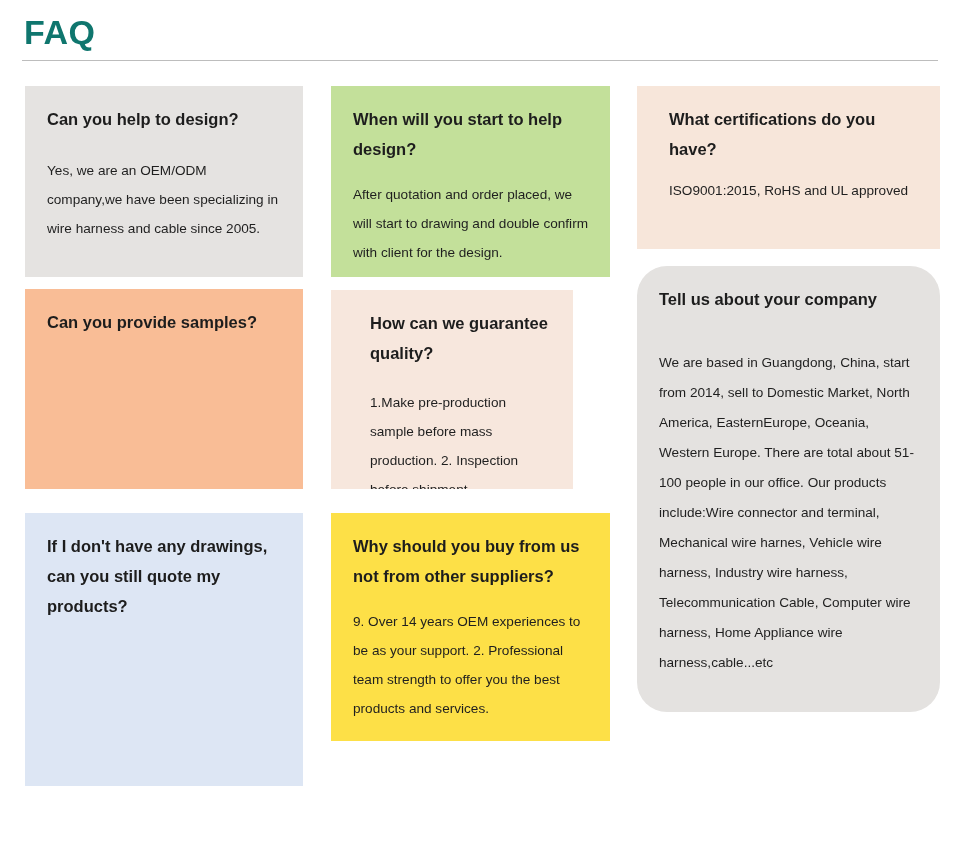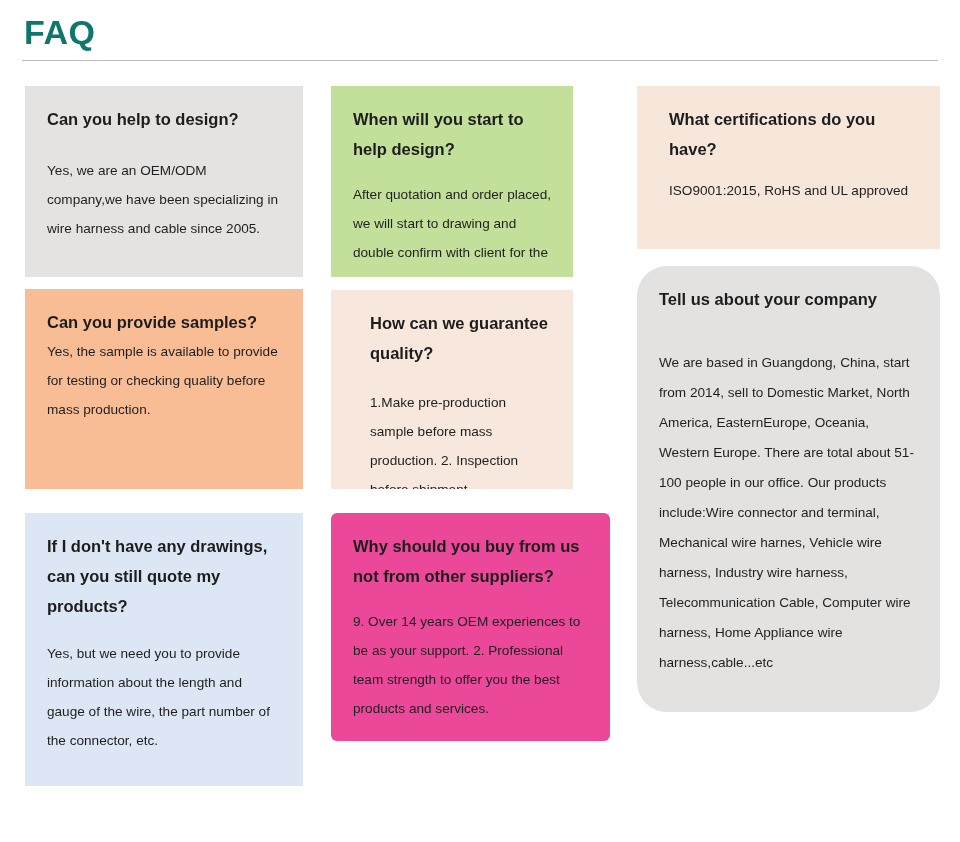--- a/index.html
+++ b/index.html
@@ -62,7 +62,7 @@
 
   
   #card-design         { left: 25px;  top: 86px;  width: 278px; height: 191px; background: #e5e3e1; }
-  #card-start-design   { left: 331px; top: 86px;  width: 242px; height: 191px; background: #c3e09a; }
+  #card-start-design   { left: 331px; top: 86px;  width: 279px; height: 191px; background: #c3e09a; }
   #card-certs          { left: 637px; top: 86px;  width: 303px; height: 163px; background: #f7e6da; }
   #card-samples        { left: 25px;  top: 289px; width: 278px; height: 200px; background: #f9bd96; }
   #card-quality        { left: 331px; top: 290px; width: 242px; height: 199px; background: #f7e7dd; padding-left: 39px; }

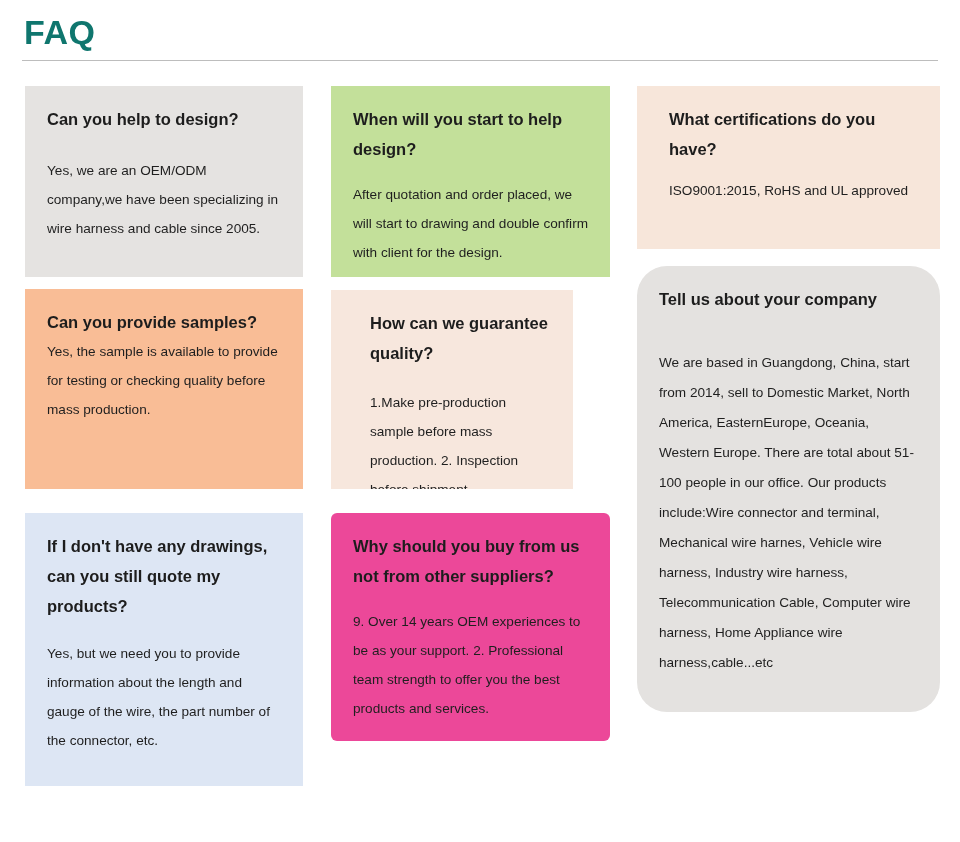--- a/index.html
+++ b/index.html
@@ -105,7 +105,6 @@
 
   <div class="card" id="card-samples" style="background: rgb(249, 189, 150);">
     <p class="q">Can you provide samples?</p>
-    <p class="a">Yes, the sample is available to provide for testing or checking quality before mass production.</p>
   </div>
 
   <div class="card" id="card-quality" style="background: rgb(247, 231, 221);">

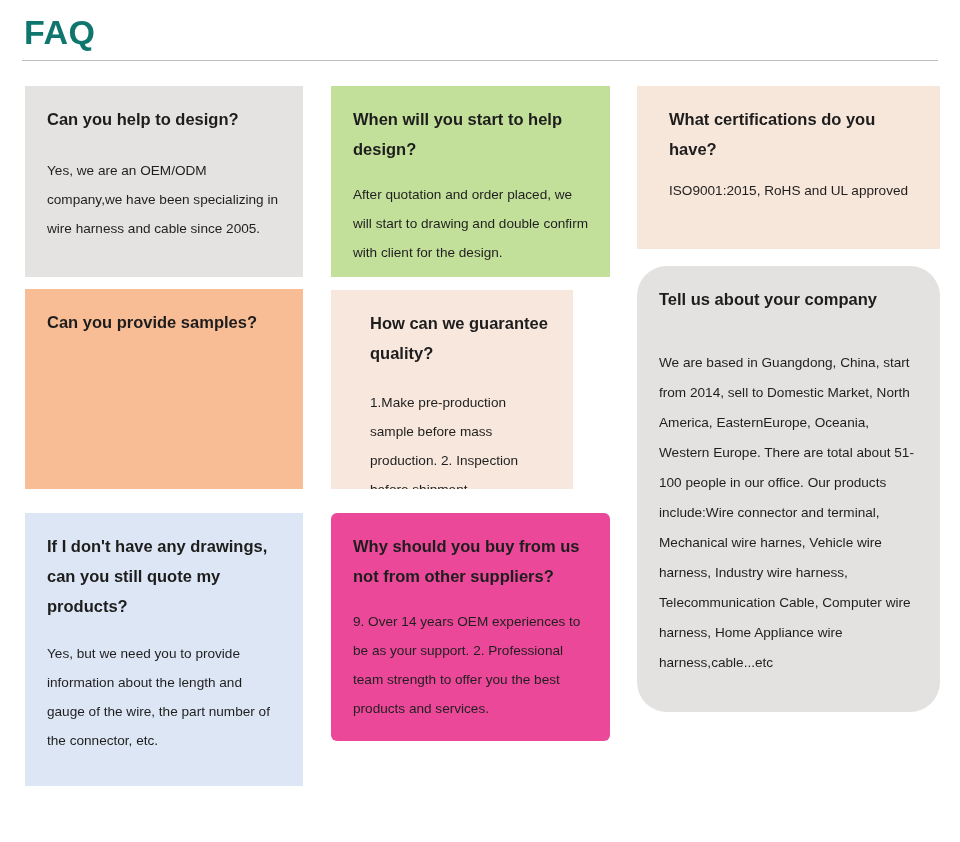--- a/index.html
+++ b/index.html
@@ -122,7 +122,7 @@
     <p class="a">Yes, but we need you to provide information about the length and gauge of the wire, the part number of the connector, etc.</p>
   </div>
 
-  <div class="card" id="card-why-us" style="background: #ec4899; border-radius: 6px;">
+  <div class="card" id="card-why-us" style="background: #fde047;">
     <p class="q">Why should you buy from us not from other suppliers?</p>
     <p class="a">9. Over 14 years OEM experiences to be as your support. 2. Professional team strength to offer you the best products and services.</p>
   </div>

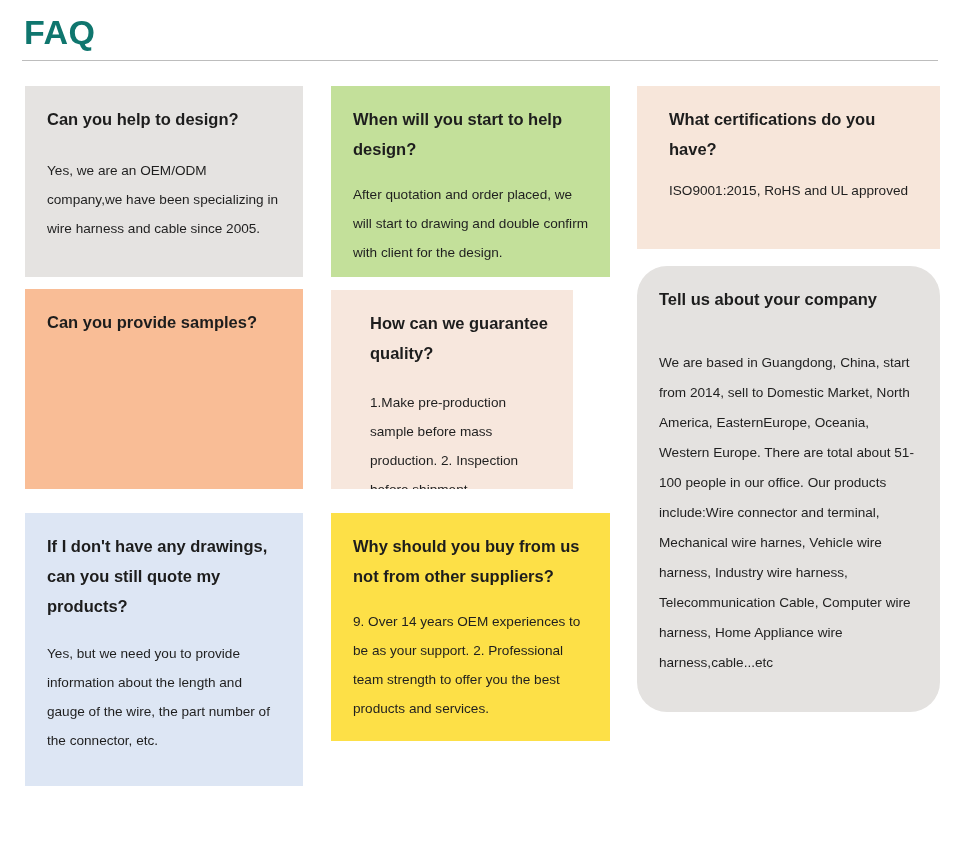--- a/index.html
+++ b/index.html
@@ -119,7 +119,6 @@
 
   <div class="card" id="card-drawings" style="background: rgb(221, 230, 244);">
     <p class="q">If I don't have any drawings, can you still quote my products?</p>
-    <p class="a">Yes, but we need you to provide information about the length and gauge of the wire, the part number of the connector, etc.</p>
   </div>
 
   <div class="card" id="card-why-us" style="background: #fde047;">

